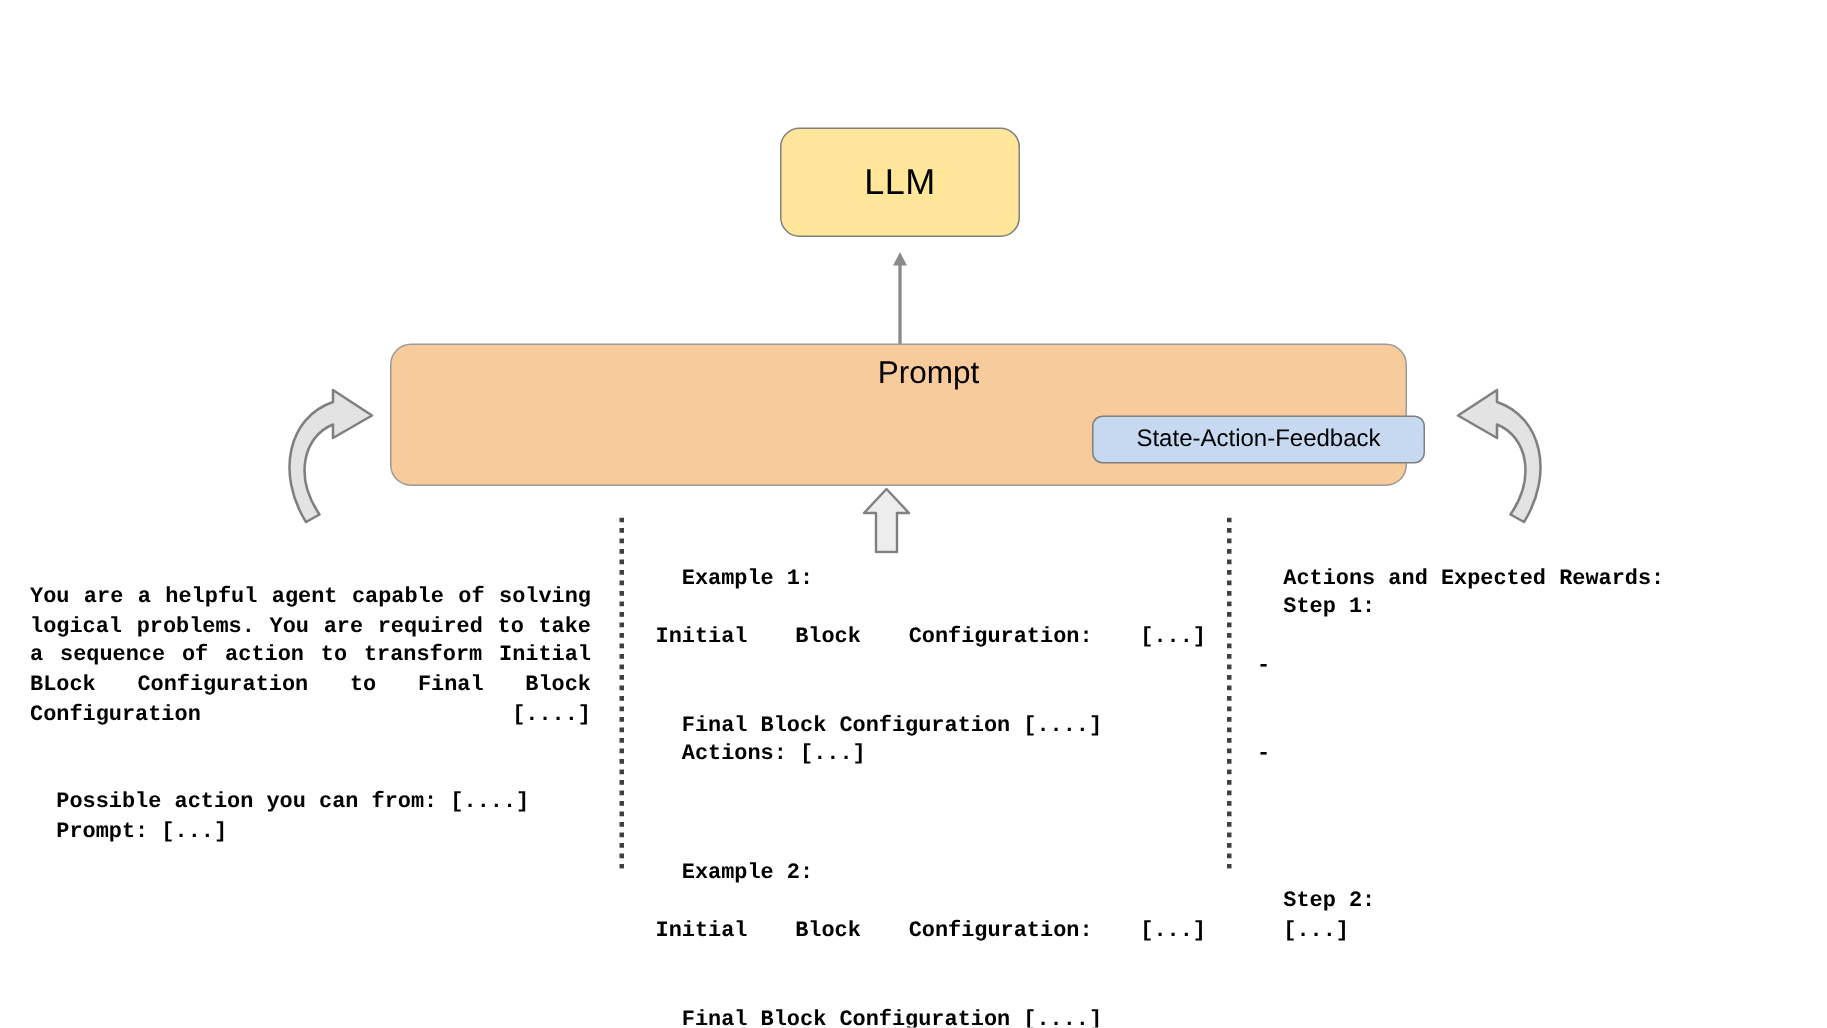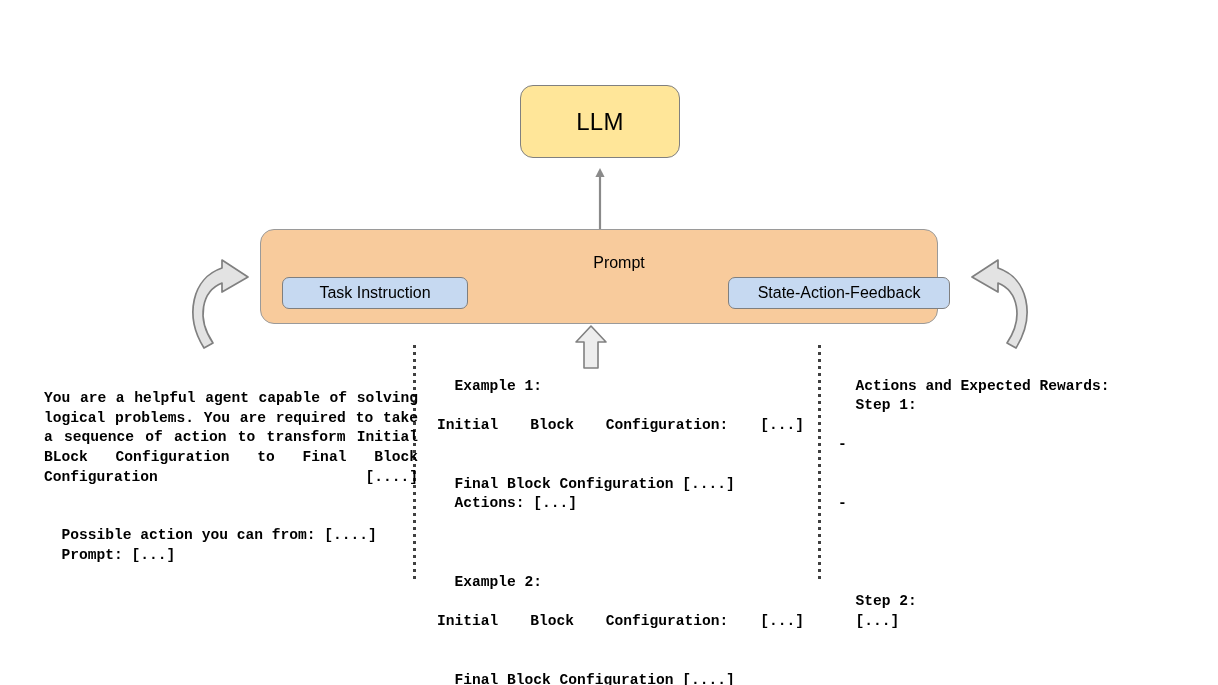--- a/index.html
+++ b/index.html
@@ -57,11 +57,11 @@
   }
   #prompt-title {
     position: absolute;
-    top: 20px;
+    top: 6px;
     left: 0;
     right: 0;
     text-align: center;
-    font-size: 16px;
+    font-size: 21px;
     line-height: 26px;
     padding-left: 40px;
   }

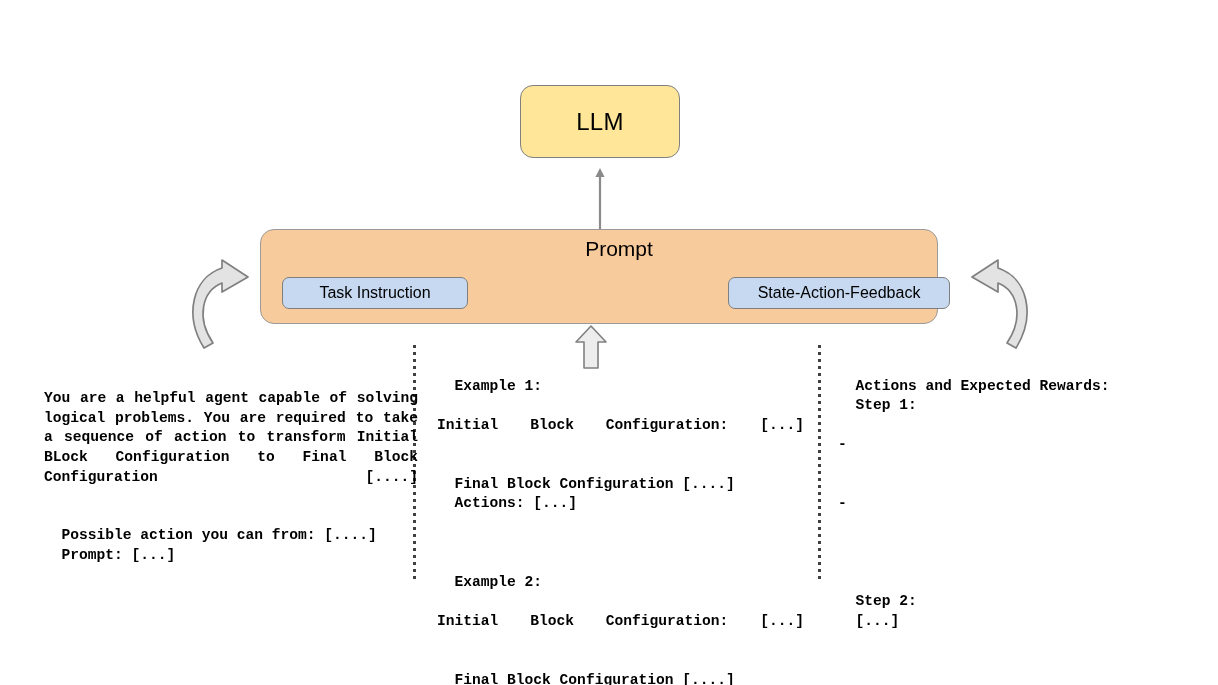--- a/index.html
+++ b/index.html
@@ -200,9 +200,6 @@
 
 <div id="prompt-box">
   <div id="prompt-title">Prompt</div>
-  <div class="prompt-chip" id="chip-task">
-    <span>Task Instruction</span>
-  </div>
   <div class="prompt-chip" id="chip-saf">
     <span>State-Action-Feedback</span>
   </div>

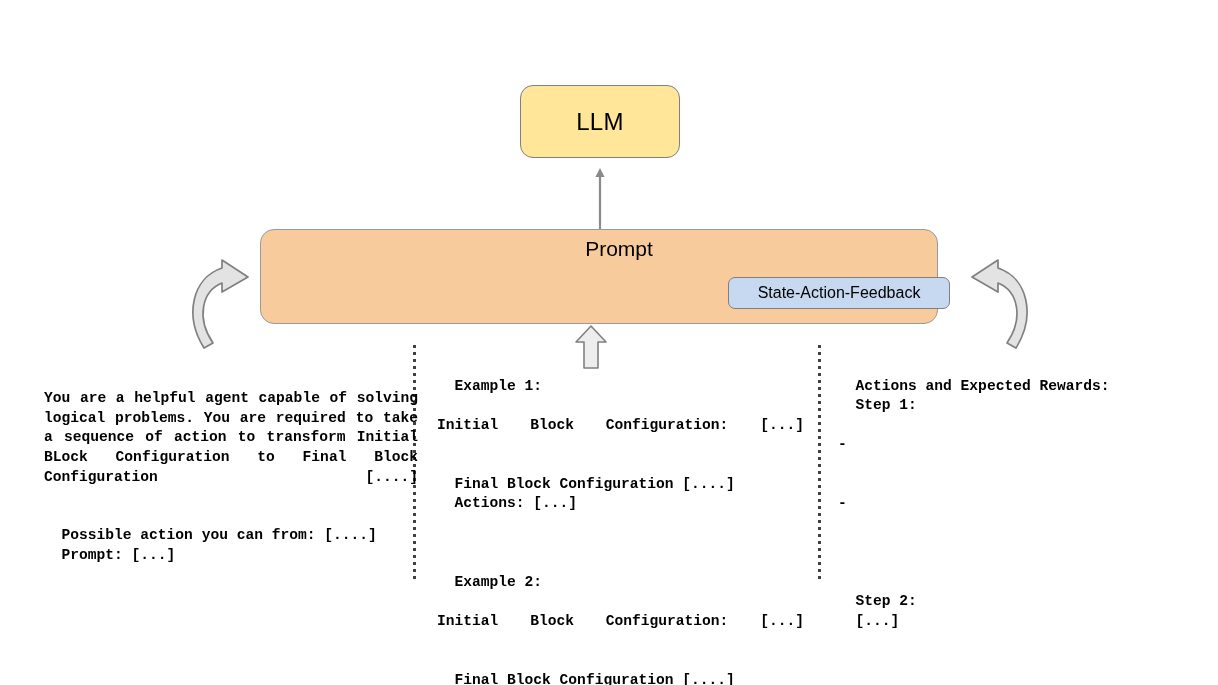--- a/index.html
+++ b/index.html
@@ -137,7 +137,6 @@
     left: 20px;
     top: 350px;
     width: 374px;
-    margin-left: 24px;
   }
   #col-few-shot {
     left: 437px;

